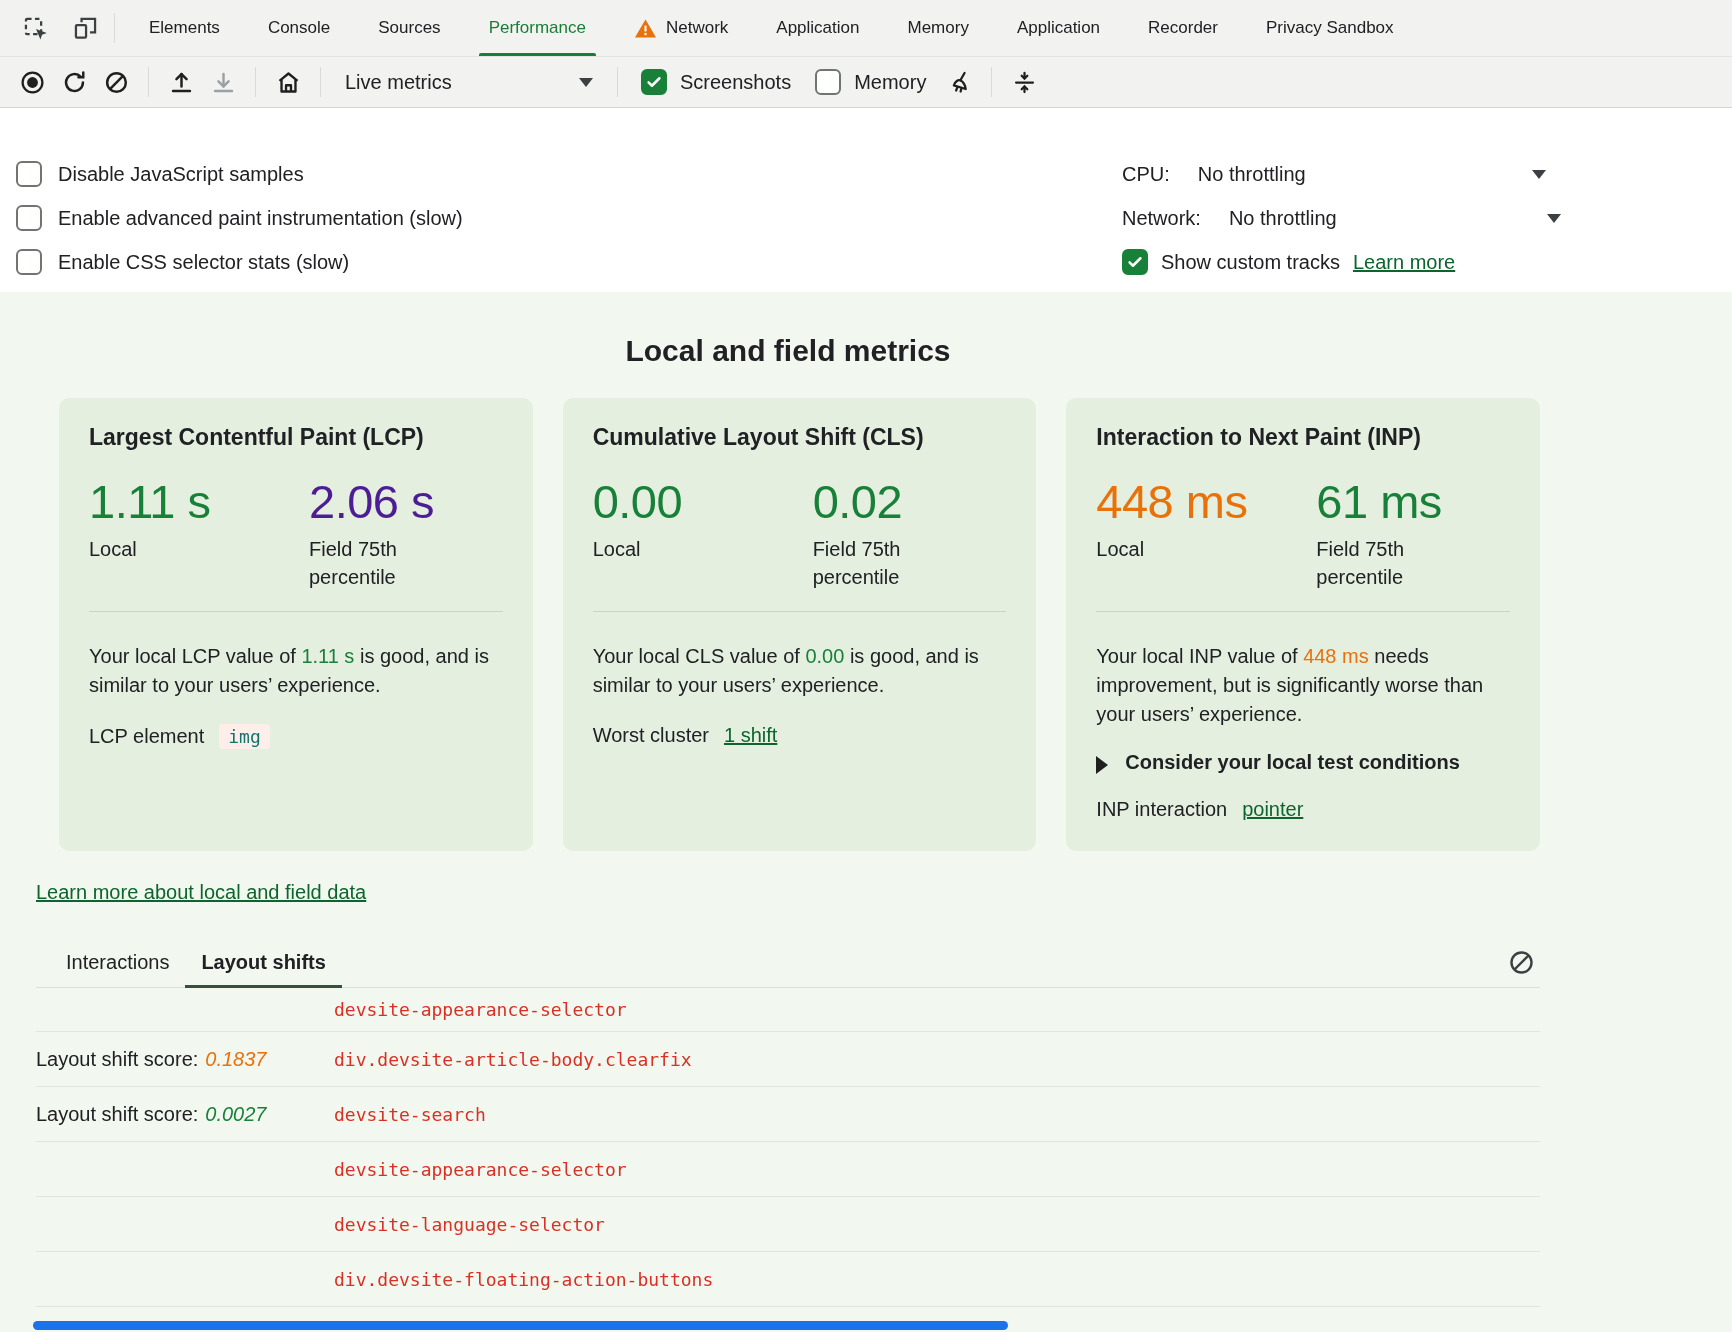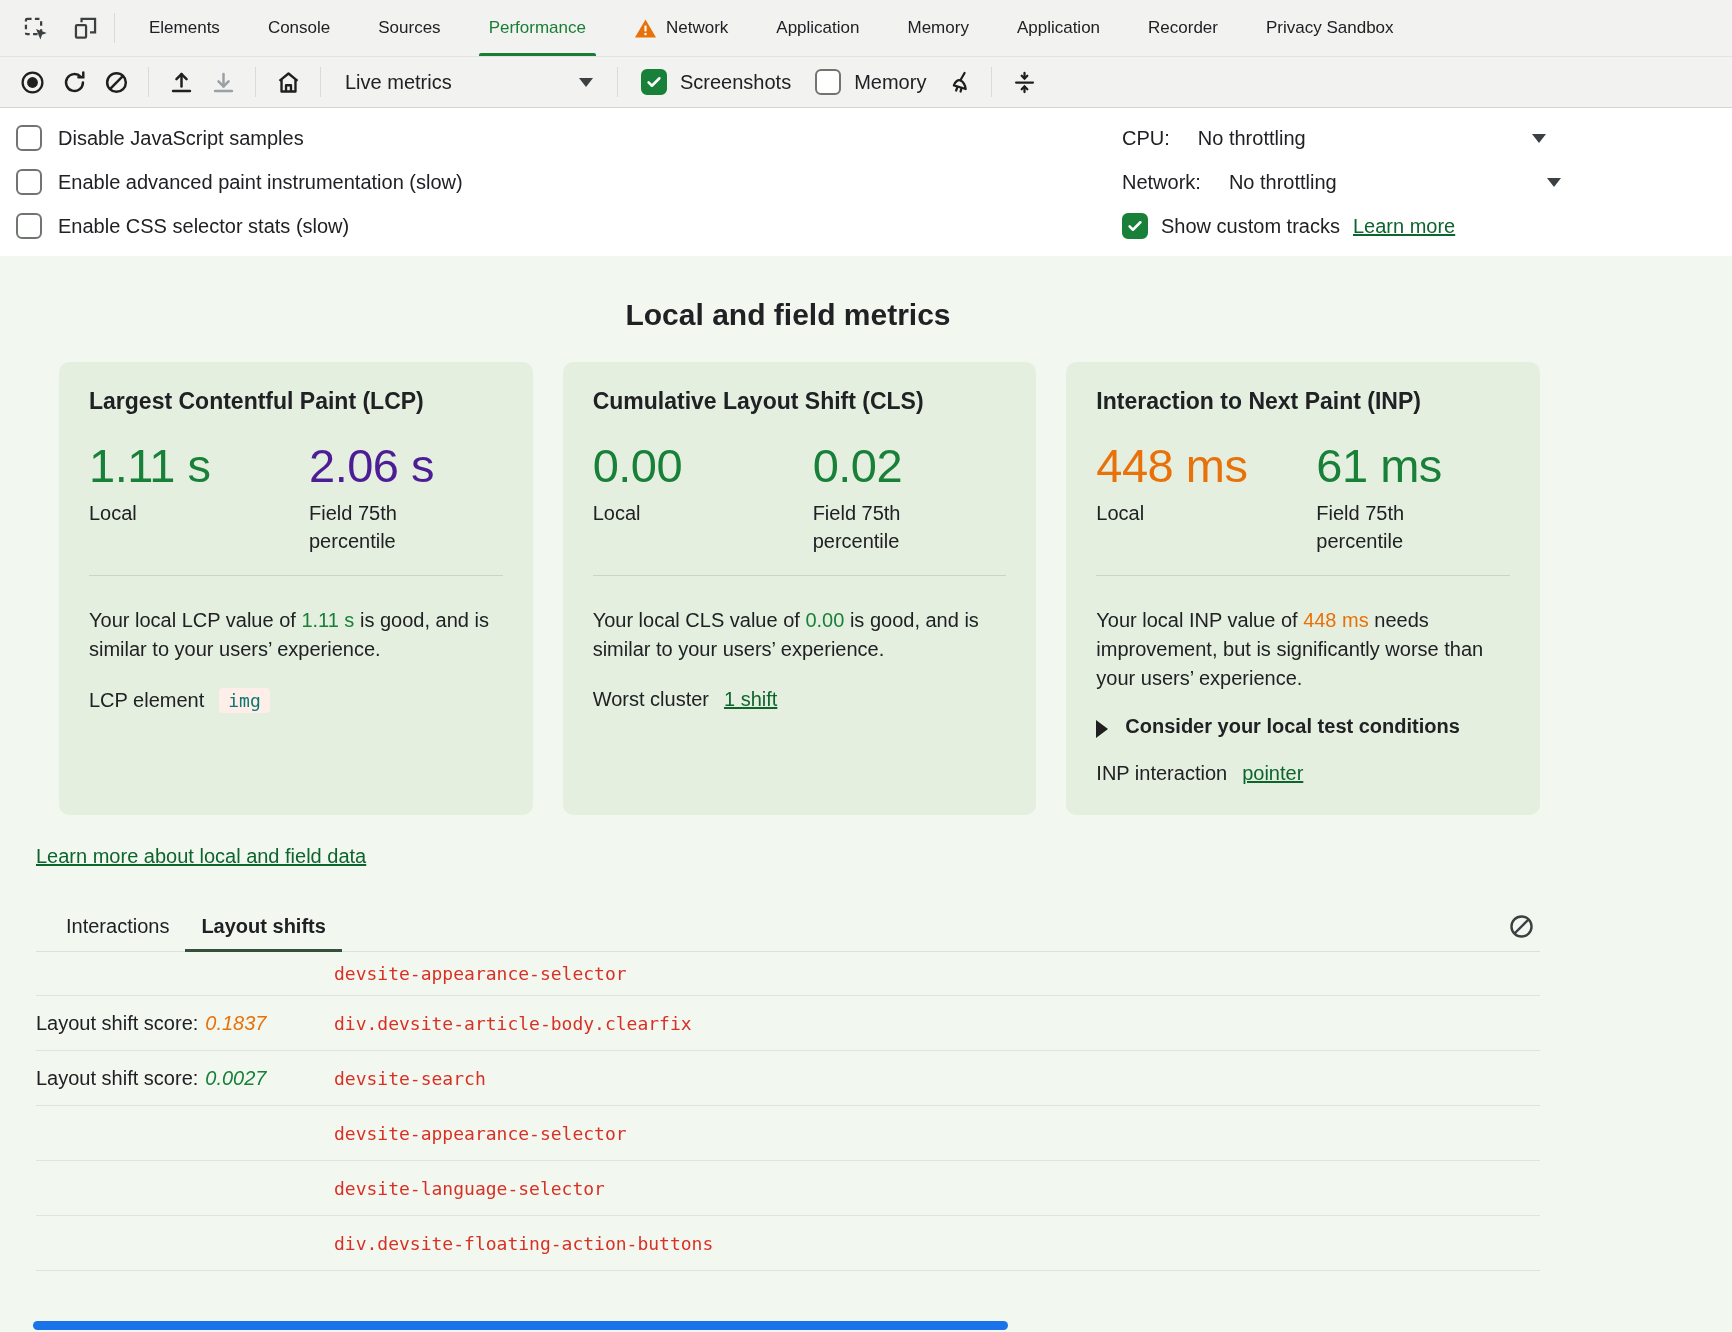--- a/index.html
+++ b/index.html
@@ -35,7 +35,7 @@
   .checkbox.checked svg { width:100%; height:100%; }
 
   
-  .settings { background:#fff; padding:8px 0 8px 16px; position:relative; }
+  .settings { background:#fff; padding:8px 0 8px 16px; position:relative;margin-top:36px; }
   .settings-row { height:44px; display:flex; align-items:center; gap:16px; font-size:20px; }
   .settings-right { position:absolute; top:8px; left:1122px; }
   .select-row { height:44px; display:flex; align-items:center; font-size:20px; }

